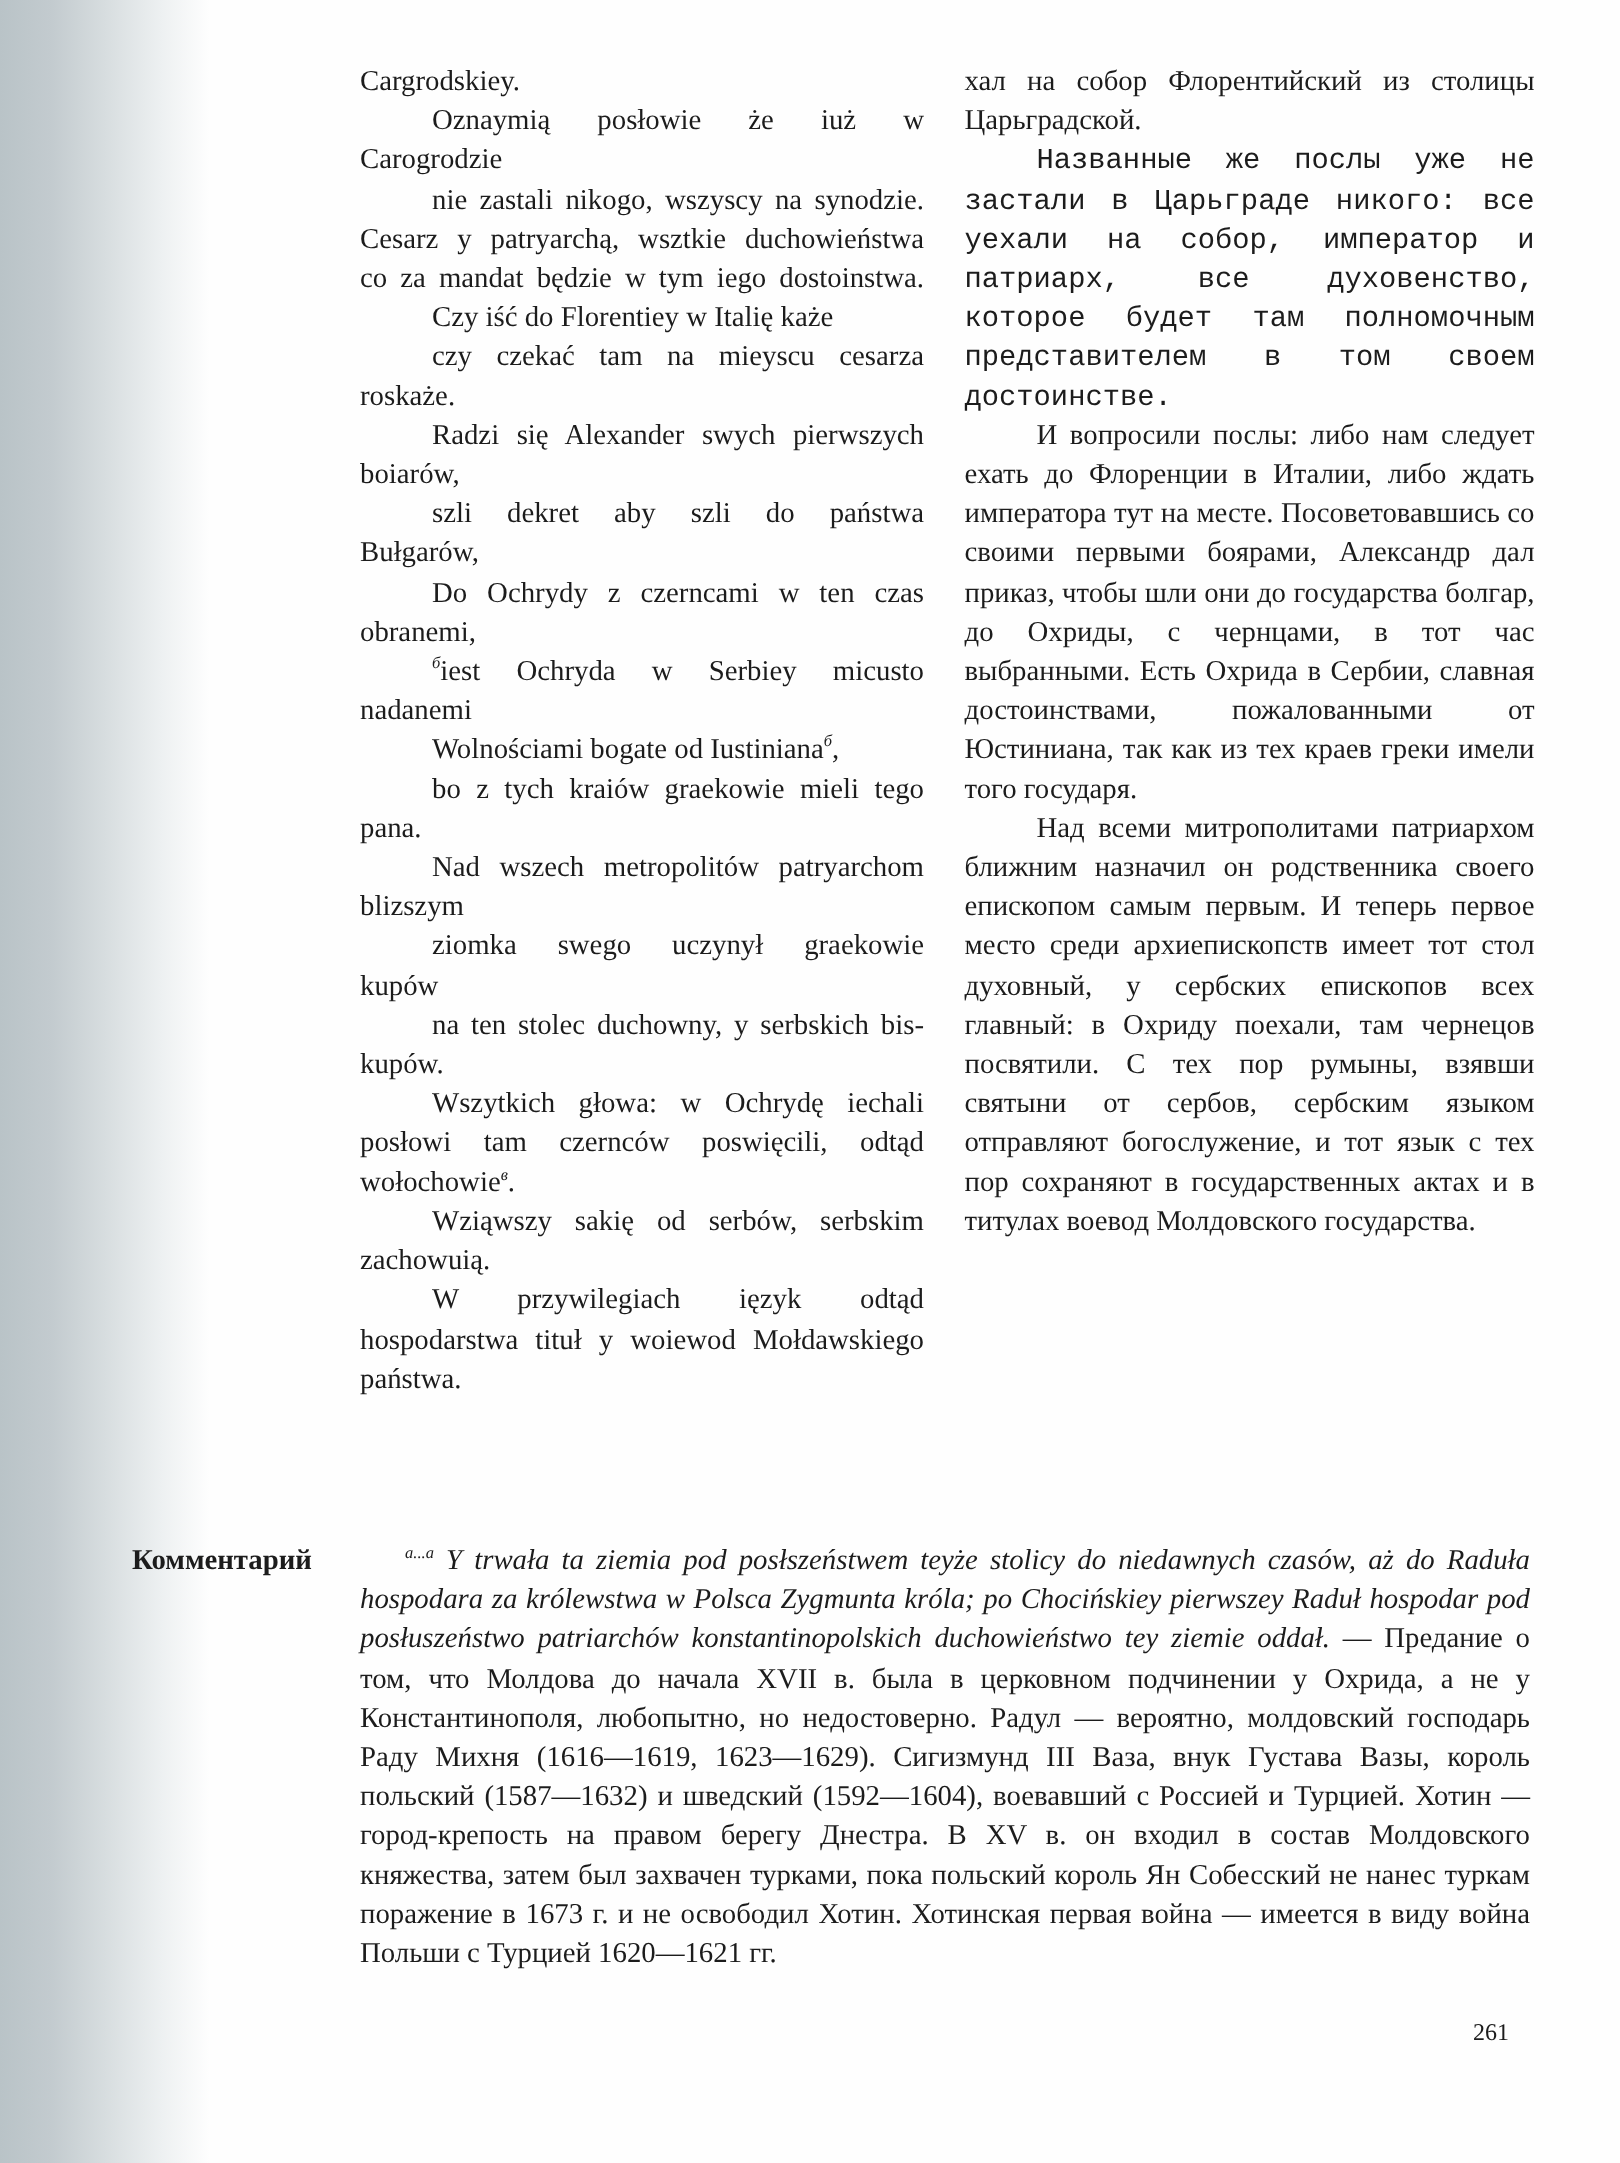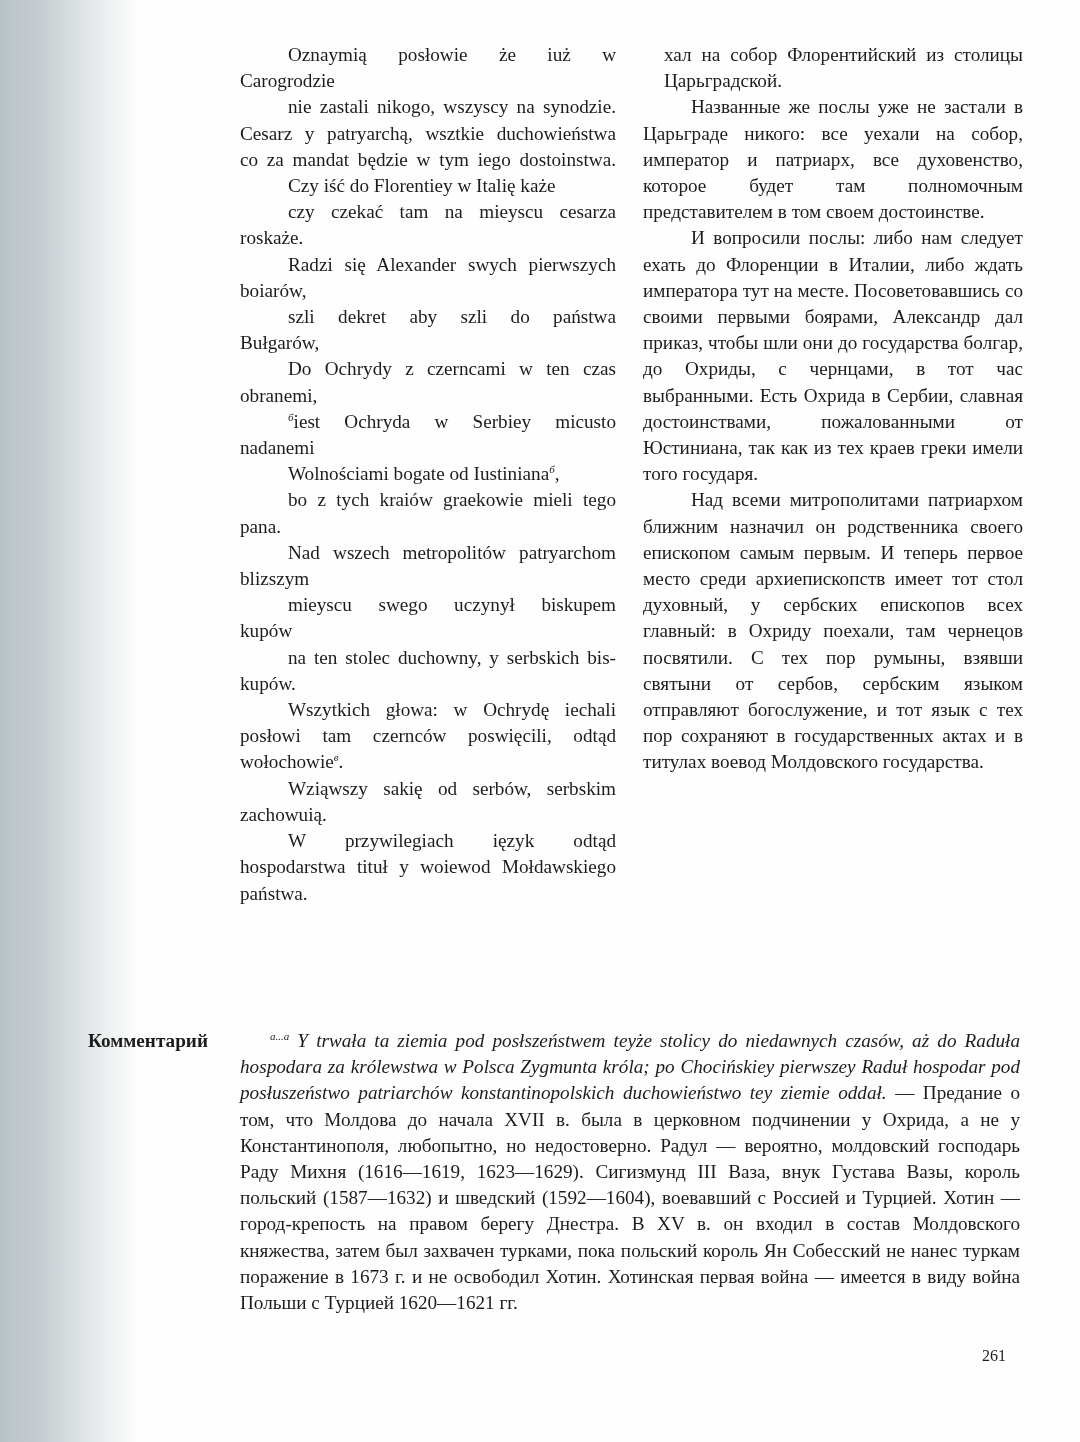--- a/index.html
+++ b/index.html
@@ -97,6 +97,7 @@
 <div class="gutter-shadow"></div>
 
 <div class="col col-left" id="left-col">
+    <span class="verse-line"><span>Cargrodskiey.</span></span>
     <span class="verse-line indent spread"><span>Oznaymią posłowie że iuż w</span></span>
     <span class="verse-line"><span>Carogrodzie</span></span>
     <span class="verse-line indent spread"><span>nie zastali nikogo, wszyscy na synodzie.</span></span>

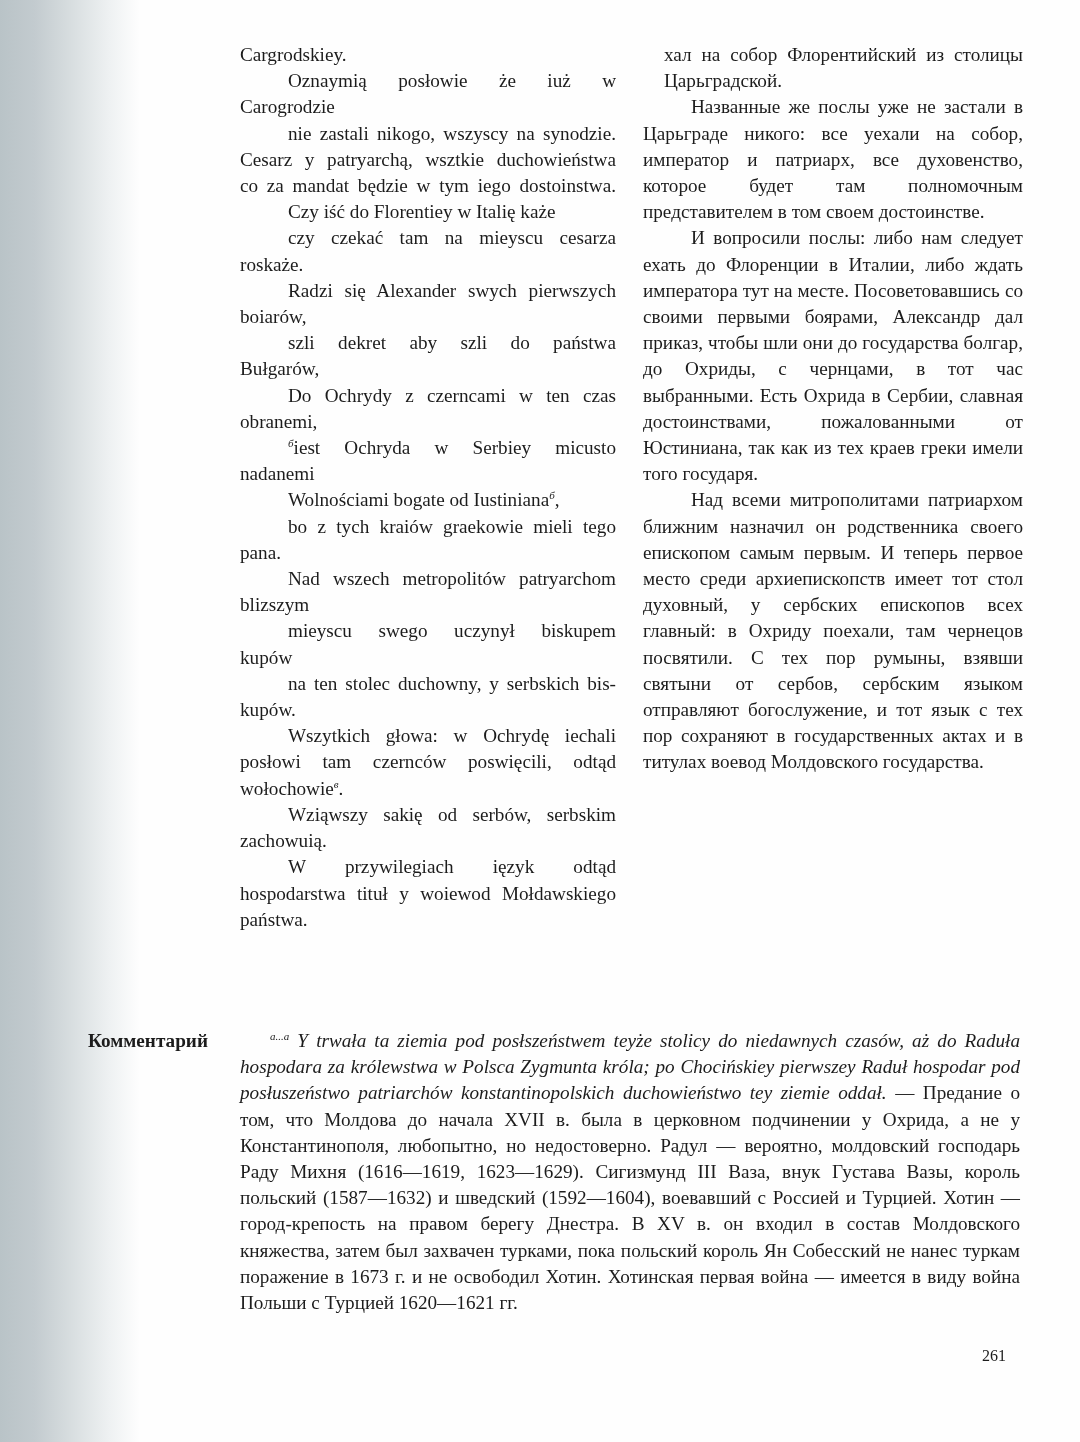--- a/index.html
+++ b/index.html
@@ -134,7 +134,7 @@
   </div>
 
 <div class="col col-right" id="right-col">
-    <p class="para noindent" lang="ru" style="hyphens: auto; margin-left: 21px;">хал на собор Флорентийский из столицы Царьградской.</p>
+    <p class="para noindent" lang="ru" style="hyphens: auto;">хал на собор Флорентийский из столицы Царьградской.</p>
     <p class="para" lang="ru" style="hyphens: auto;">Названные же послы уже не застали в Царьграде никого: все уехали на собор, император и патриарх, все духовенство, которое будет там полномочным представителем в том своем достоинстве.</p>
     <p class="para" lang="ru" style="hyphens: auto;">И вопросили послы: либо нам следует ехать до Флоренции в Италии, либо ждать императора тут на месте. Посоветовавшись со своими первыми боярами, Александр дал приказ, чтобы шли они до государства болгар, до Охриды, с чернцами, в тот час выбранными. Есть Охрида в Сербии, славная достоинствами, пожалованными от Юстиниана, так как из тех краев греки имели того государя.</p>
     <p class="para" lang="ru" style="hyphens: auto;">Над всеми митрополитами патриархом ближним назначил он родственника своего епископом самым первым. И теперь первое место среди архиепископств имеет тот стол духовный, у сербских епископов всех главный: в Охриду поехали, там чернецов посвятили. С тех пор румыны, взявши святыни от сербов, сербским языком отправляют богослужение, и тот язык с тех пор сохраняют в государственных актах и в титулах воевод Молдовского государства.</p>

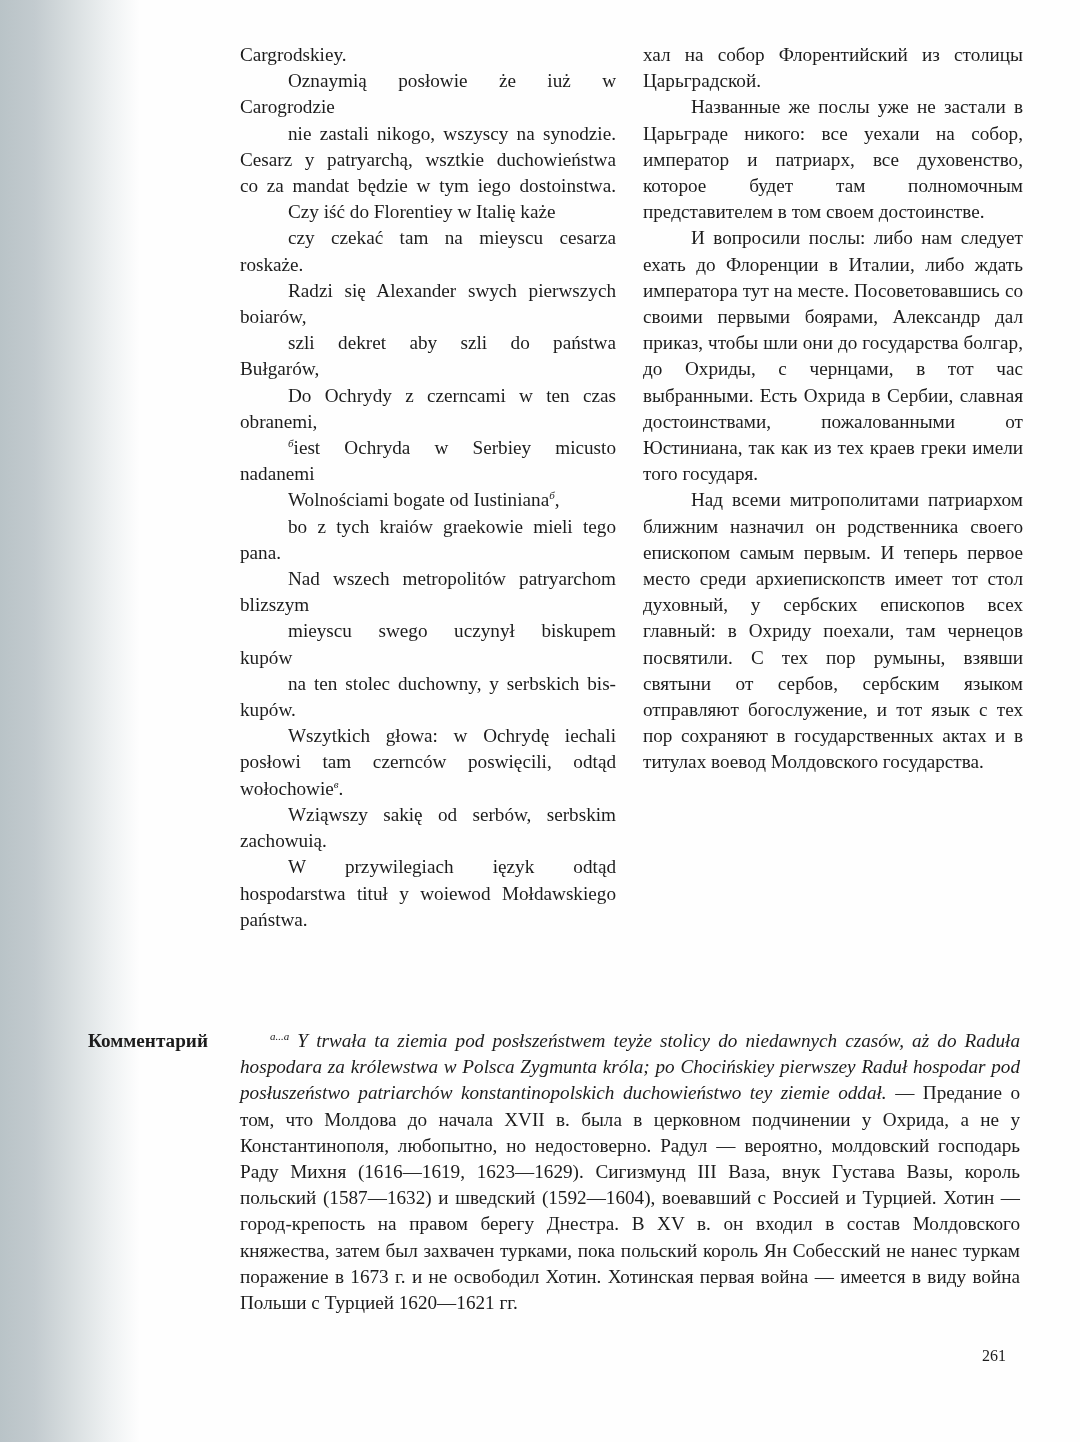--- a/index.html
+++ b/index.html
@@ -135,7 +135,7 @@
 
 <div class="col col-right" id="right-col">
     <p class="para noindent" lang="ru" style="hyphens: auto;">хал на собор Флорентийский из столицы Царьградской.</p>
-    <p class="para" lang="ru" style="hyphens: auto;">Названные же послы уже не застали в Царьграде никого: все уехали на собор, император и патриарх, все духовенство, которое будет там полномочным представителем в том своем достоинстве.</p>
+    <p class="para" lang="ru" style="hyphens: auto; font-family: Liberation Mono, monospace;">Названные же послы уже не застали в Царьграде никого: все уехали на собор, император и патриарх, все духовенство, которое будет там полномочным представителем в том своем достоинстве.</p>
     <p class="para" lang="ru" style="hyphens: auto;">И вопросили послы: либо нам следует ехать до Флоренции в Италии, либо ждать императора тут на месте. Посоветовавшись со своими первыми боярами, Александр дал приказ, чтобы шли они до государства болгар, до Охриды, с чернцами, в тот час выбранными. Есть Охрида в Сербии, славная достоинствами, пожалованными от Юстиниана, так как из тех краев греки имели того государя.</p>
     <p class="para" lang="ru" style="hyphens: auto;">Над всеми митрополитами патриархом ближним назначил он родственника своего епископом самым первым. И теперь первое место среди архиепископств имеет тот стол духовный, у сербских епископов всех главный: в Охриду поехали, там чернецов посвятили. С тех пор румыны, взявши святыни от сербов, сербским языком отправляют богослужение, и тот язык с тех пор сохраняют в государственных актах и в титулах воевод Молдовского государства.</p>
   </div>

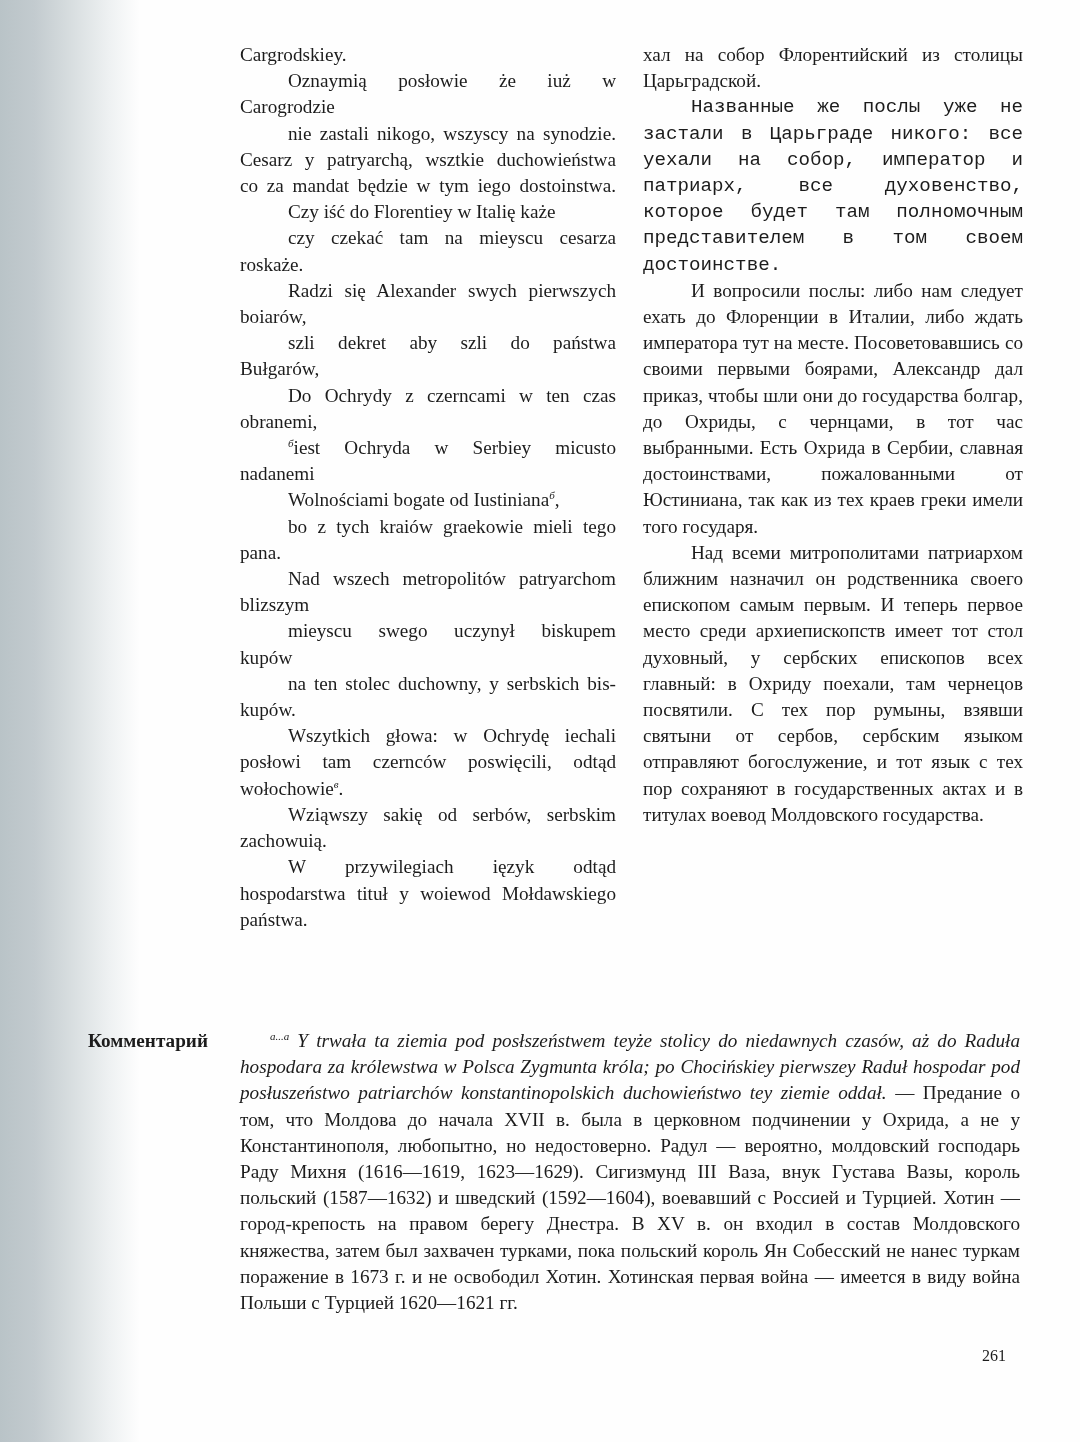--- a/index.html
+++ b/index.html
@@ -119,7 +119,7 @@
     <span class="verse-line"><span>pana.</span></span>
     <span class="verse-line indent spread"><span>Nad wszech metropolitów patryarchom</span></span>
     <span class="verse-line"><span>blizszym</span></span>
-    <span class="verse-line indent spread"><span>mieyscu swego uczynył biskupem</span></span>
+    <span class="verse-line indent spread"><span>ziomka swego uczynył graekowie</span></span>
     <span class="verse-line"><span>kupów</span></span>
     <span class="verse-line indent spread"><span>na ten stolec duchowny, y serbskich bis-</span></span>
     <span class="verse-line"><span>kupów.</span></span>

